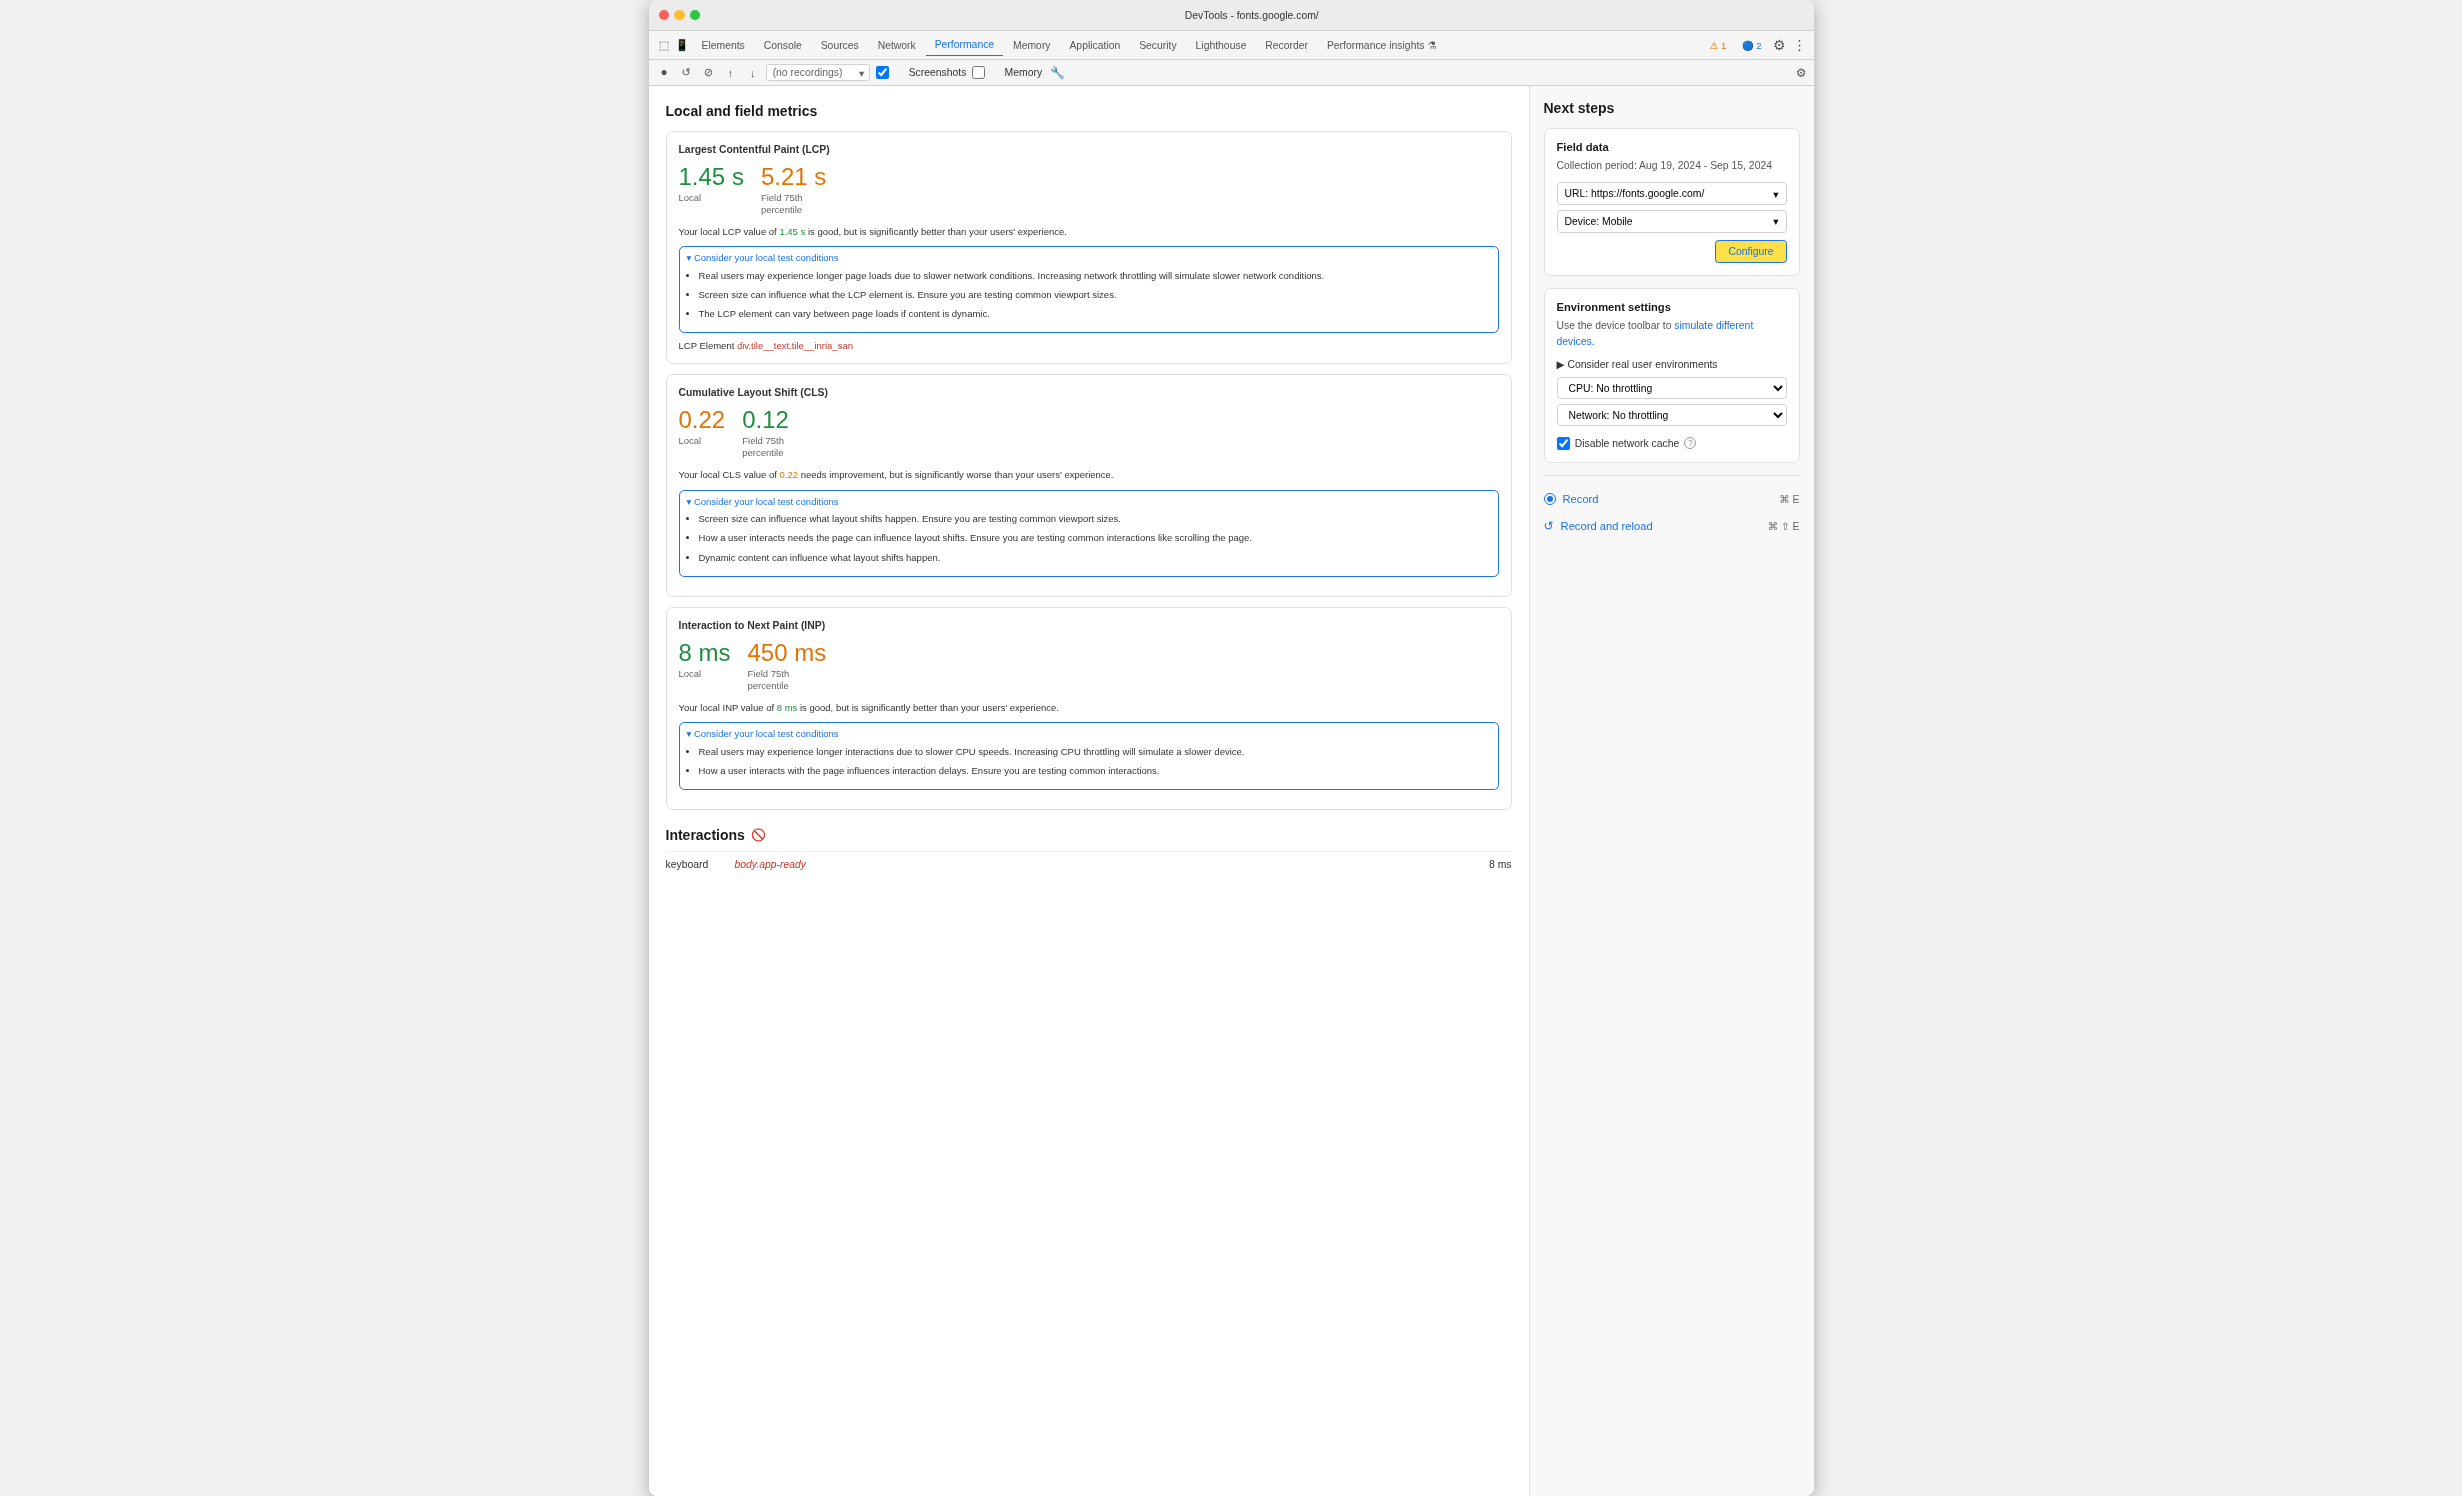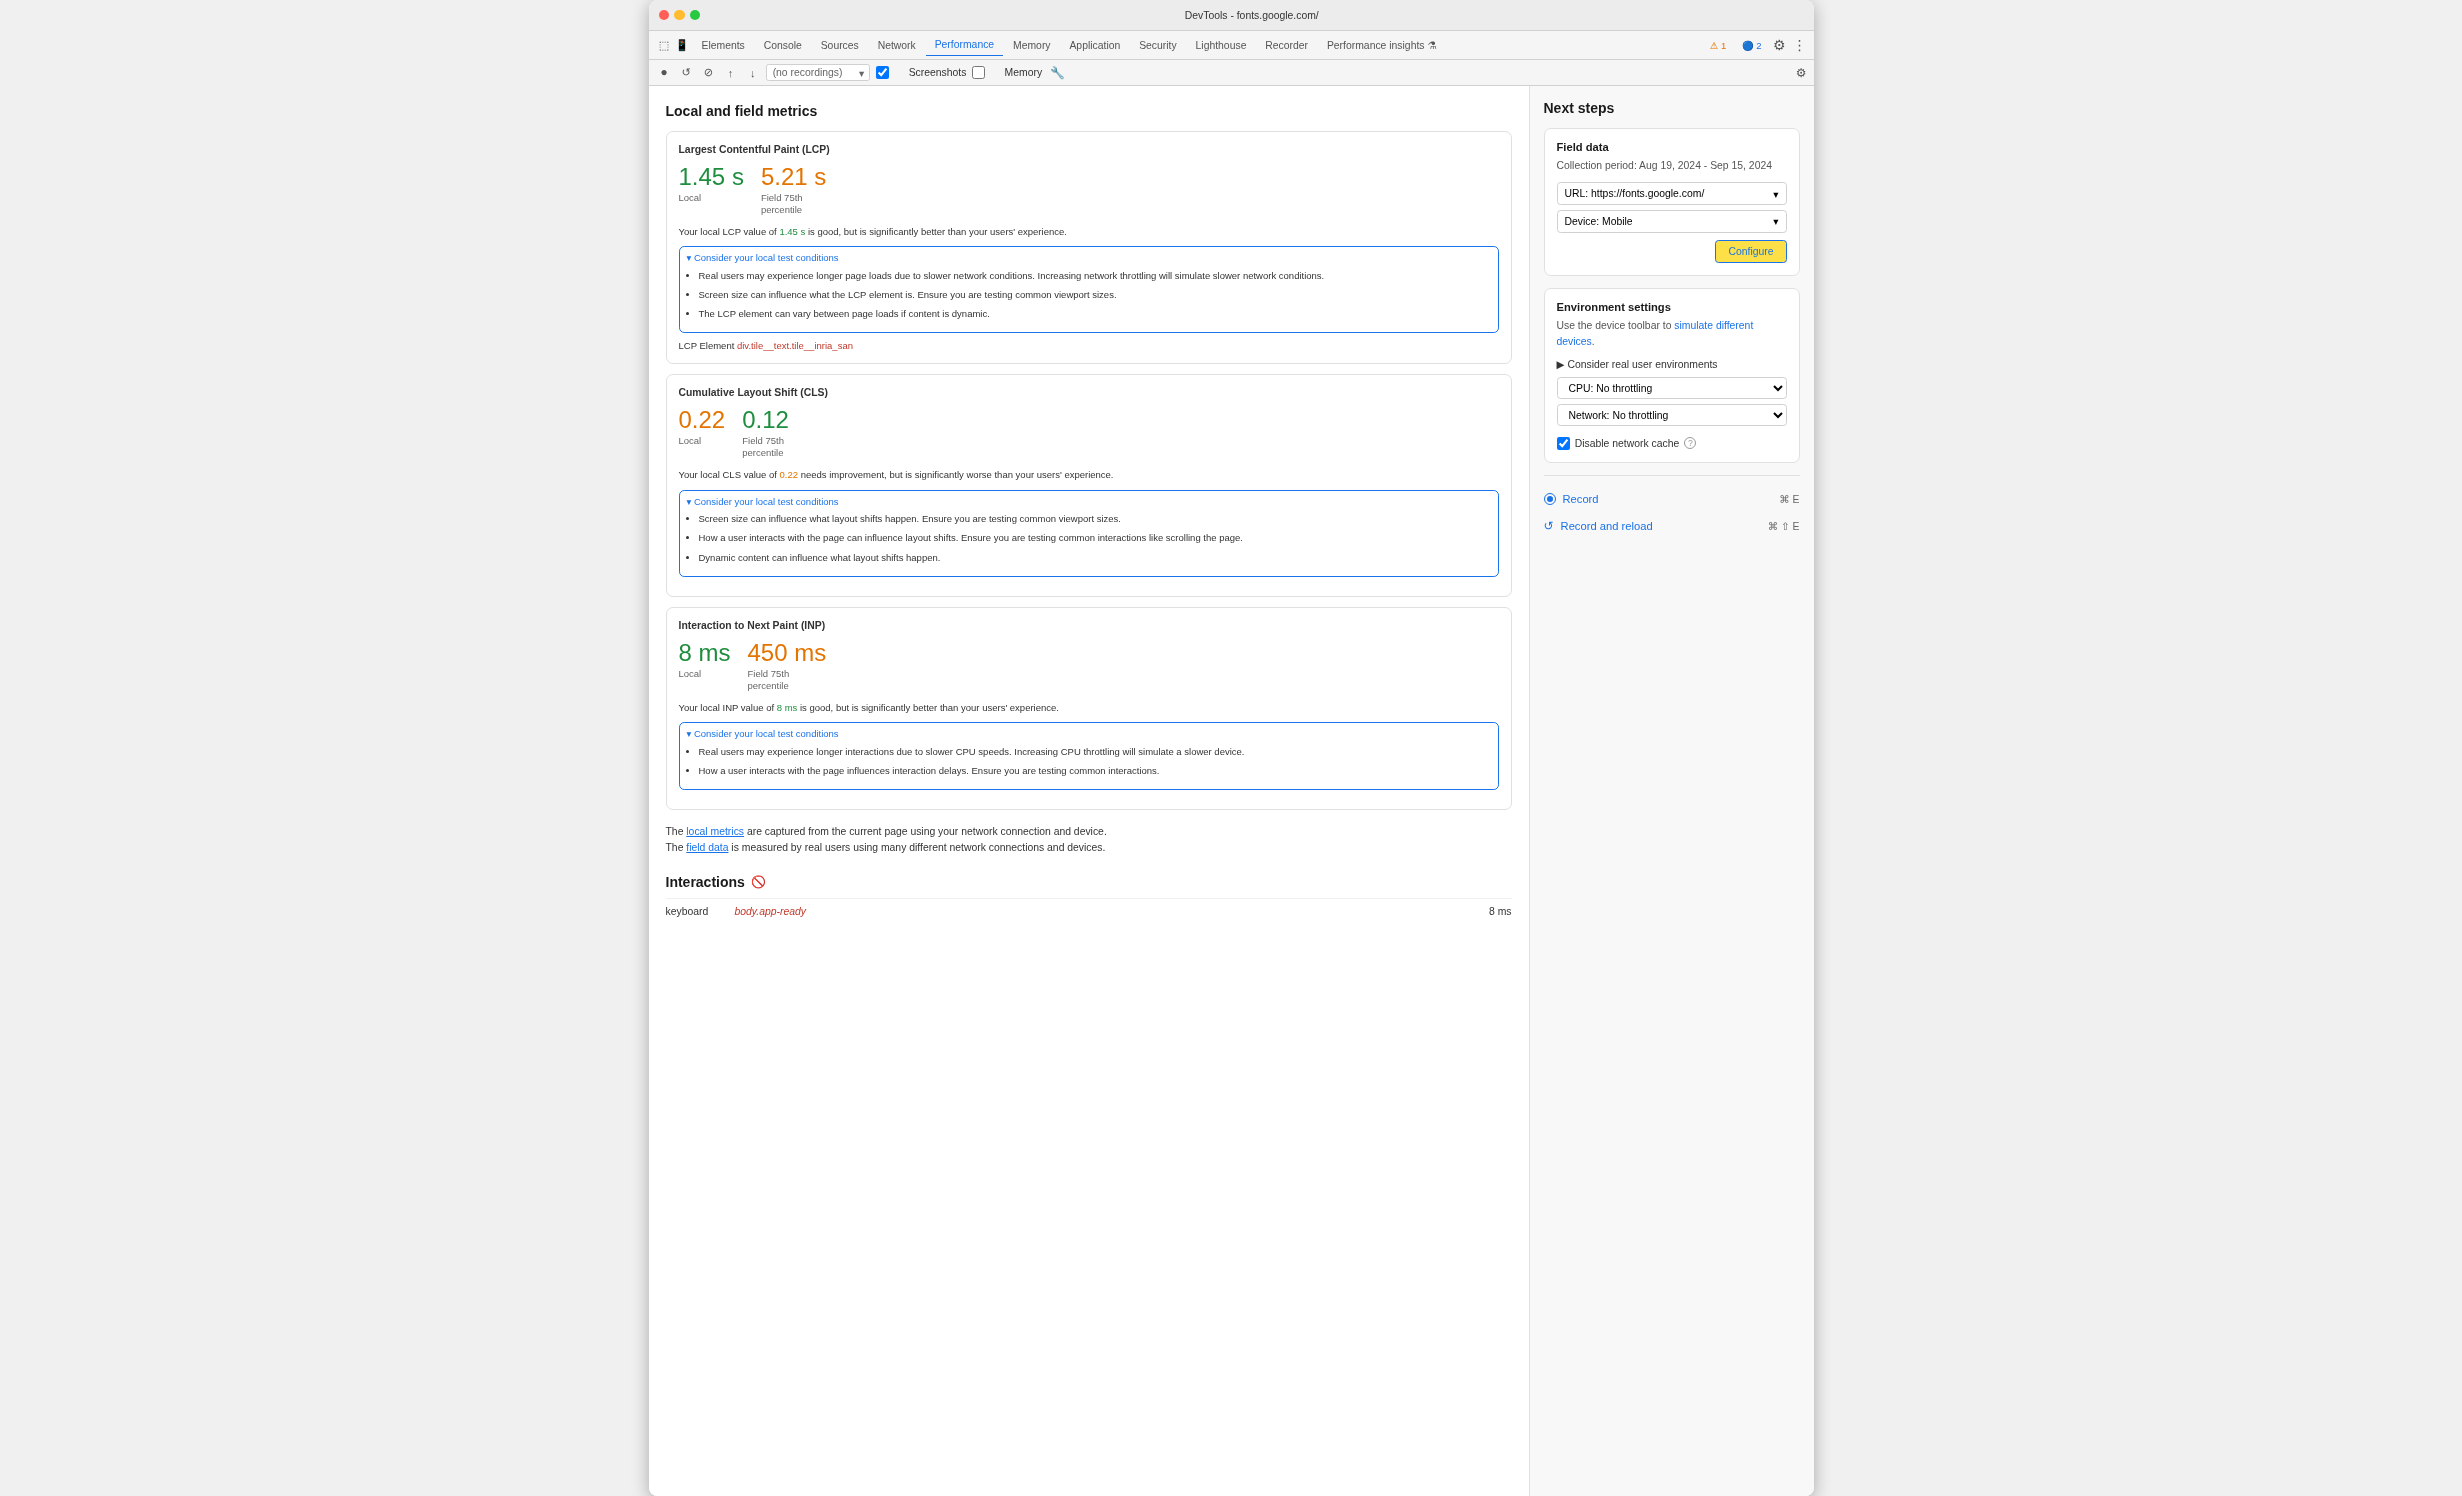--- a/index.html
+++ b/index.html
@@ -438,7 +438,7 @@
             <div class="consider-title">▾ Consider your local test conditions</div>
             <ul class="consider-list">
               <li>Screen size can influence what layout shifts happen. Ensure you are testing common viewport sizes.</li>
-              <li>How a user interacts with the page can influence layout shifts. Ensure you are testing common interactions like scrolling the page.</li>
+              <li>How a user interacts needs the page can influence layout shifts. Ensure you are testing common interactions like scrolling the page.</li>
               <li>Dynamic content can influence what layout shifts happen.</li>
             </ul>
           </div>

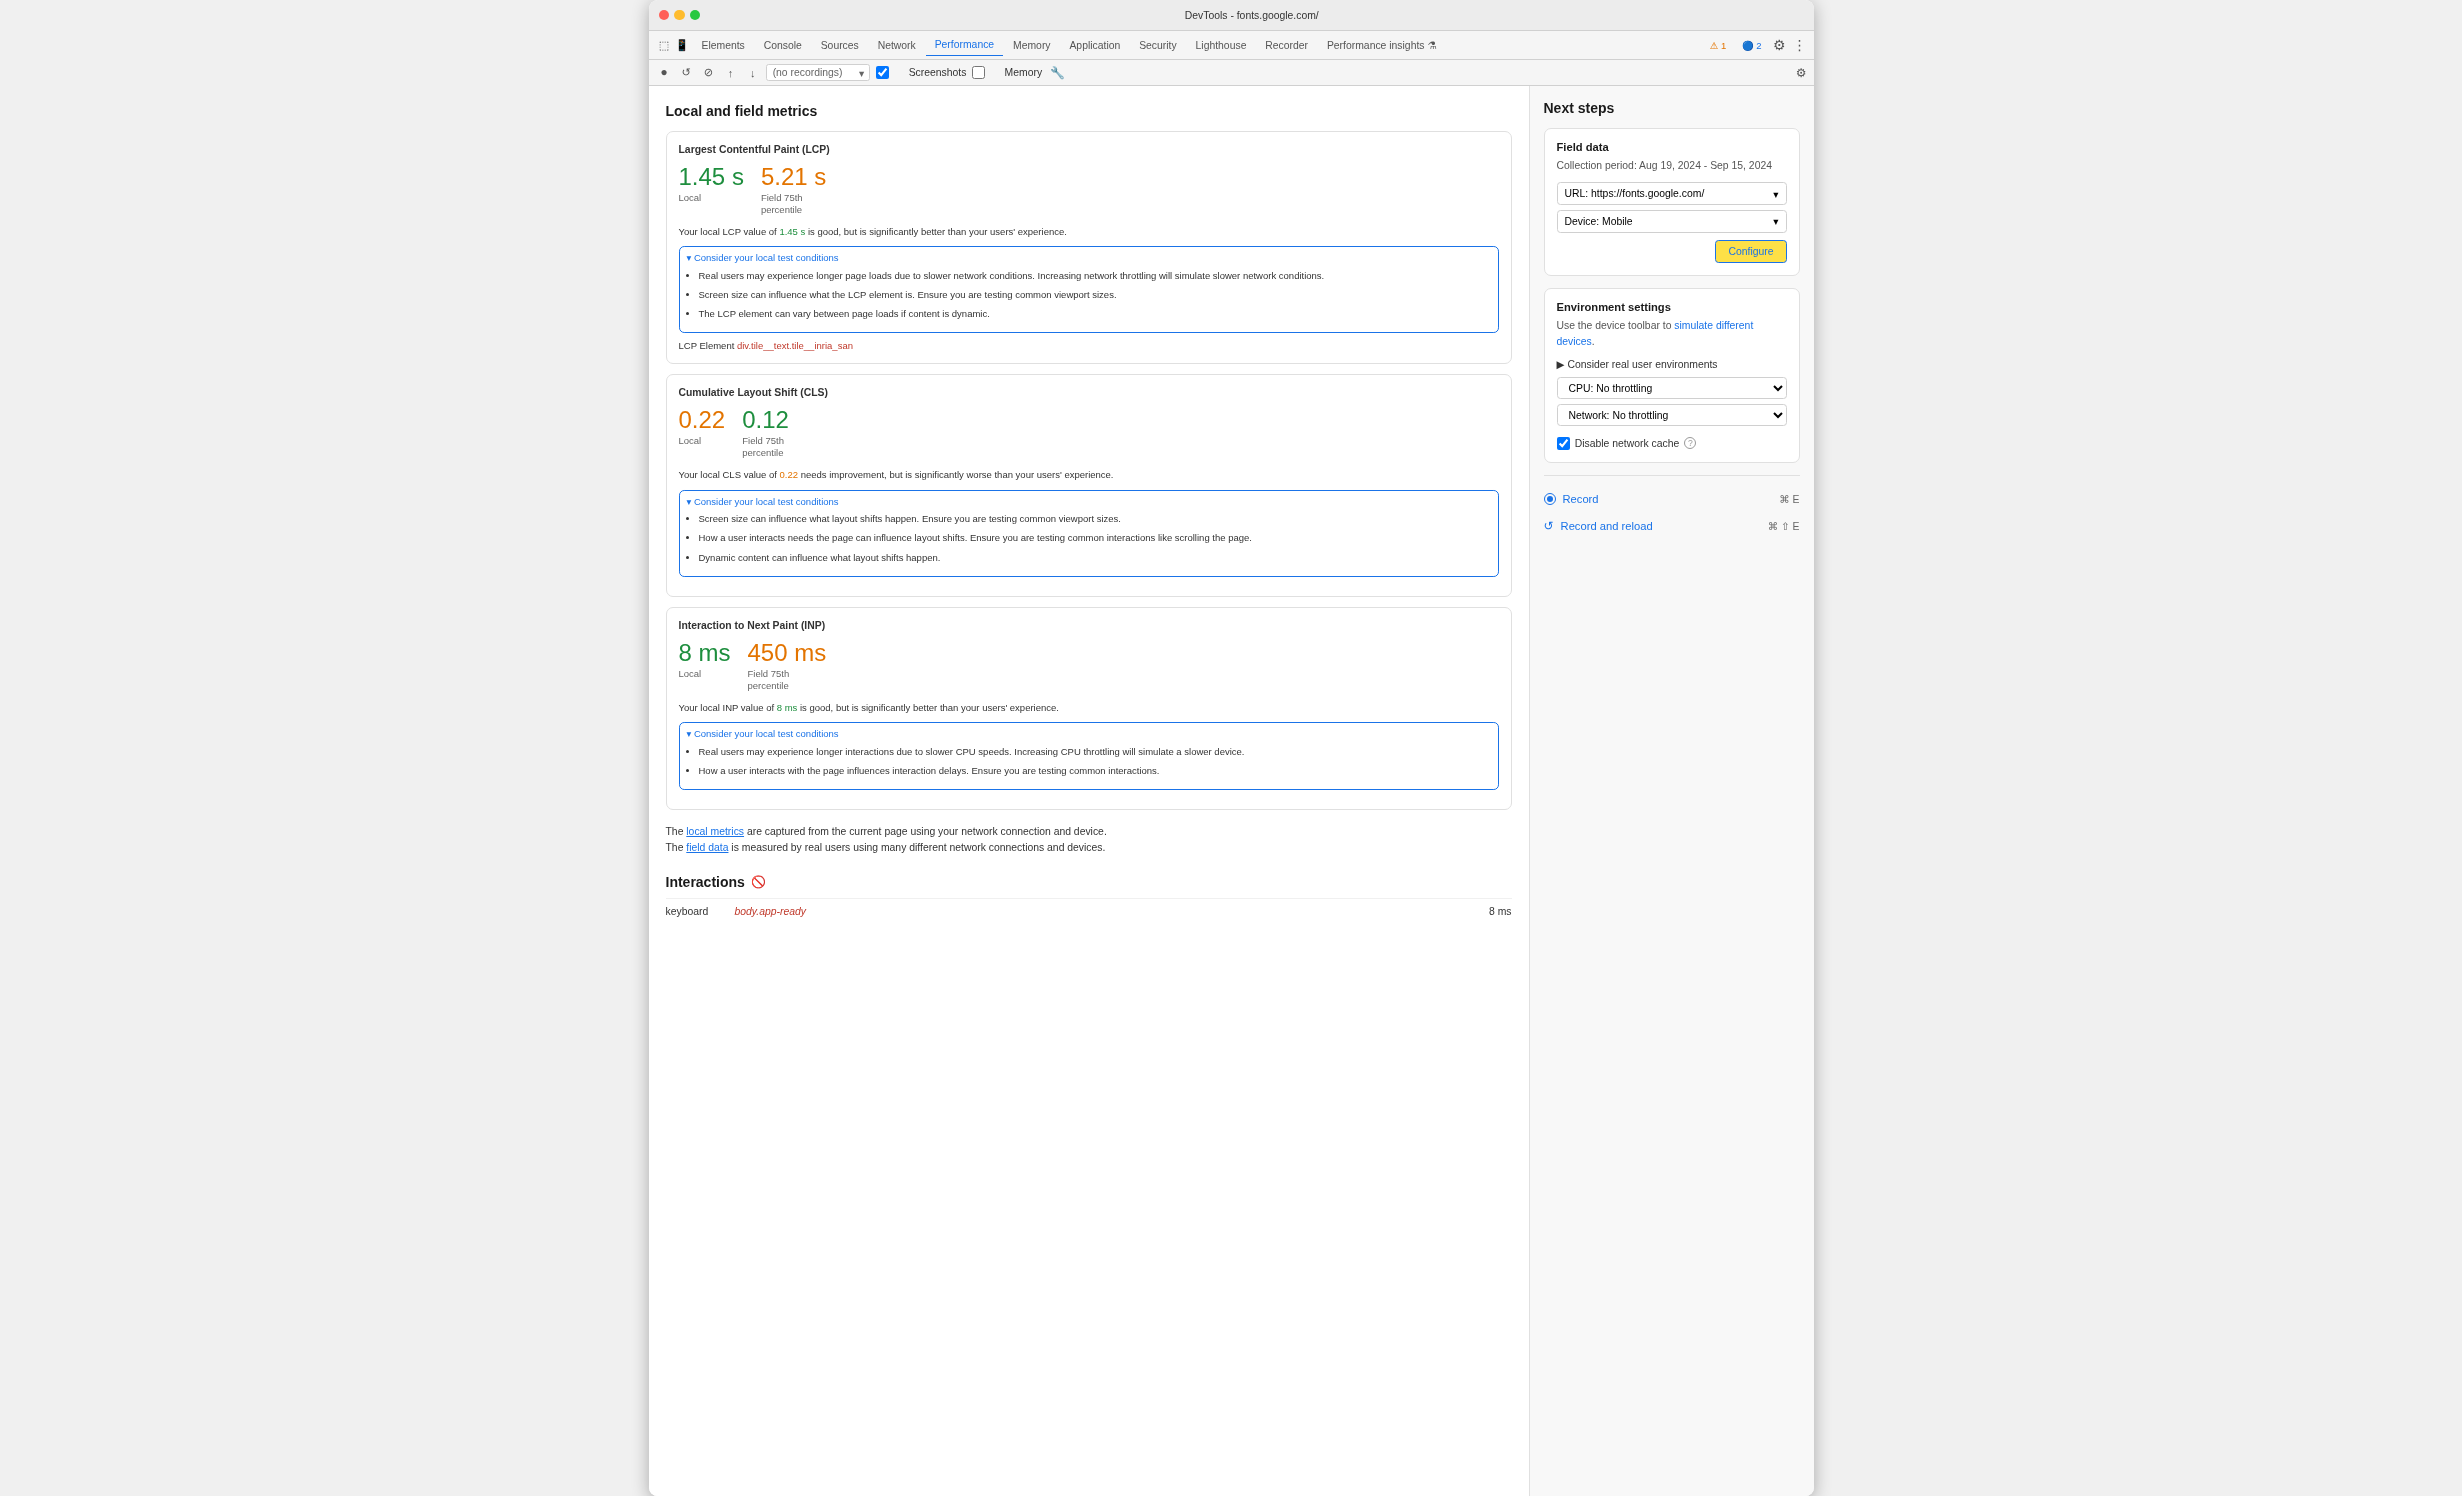--- a/index.html
+++ b/index.html
@@ -469,10 +469,6 @@
         </div>
       </div>
 
-      <div class="footer-text">
-        <div>The <a>local metrics</a> are captured from the current page using your network connection and device.</div>
-        <div>The <a>field data</a> is measured by real users using many different network connections and devices.</div>
-      </div>
 
       <div class="interactions-section">
         <div class="interactions-header">

